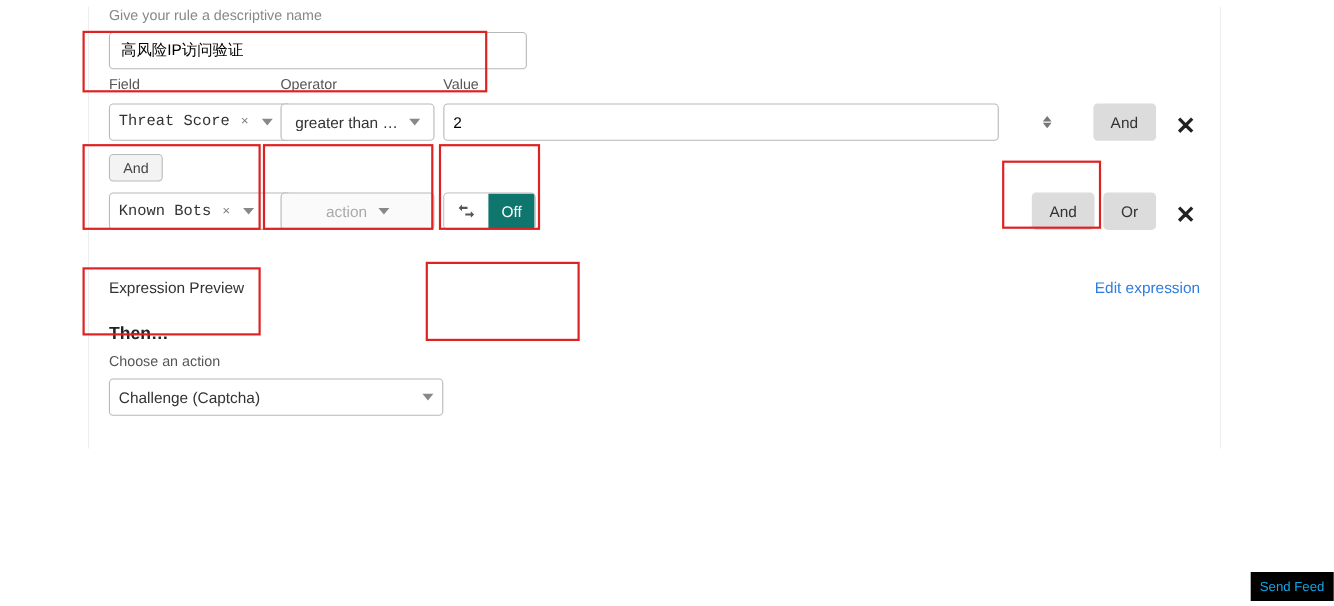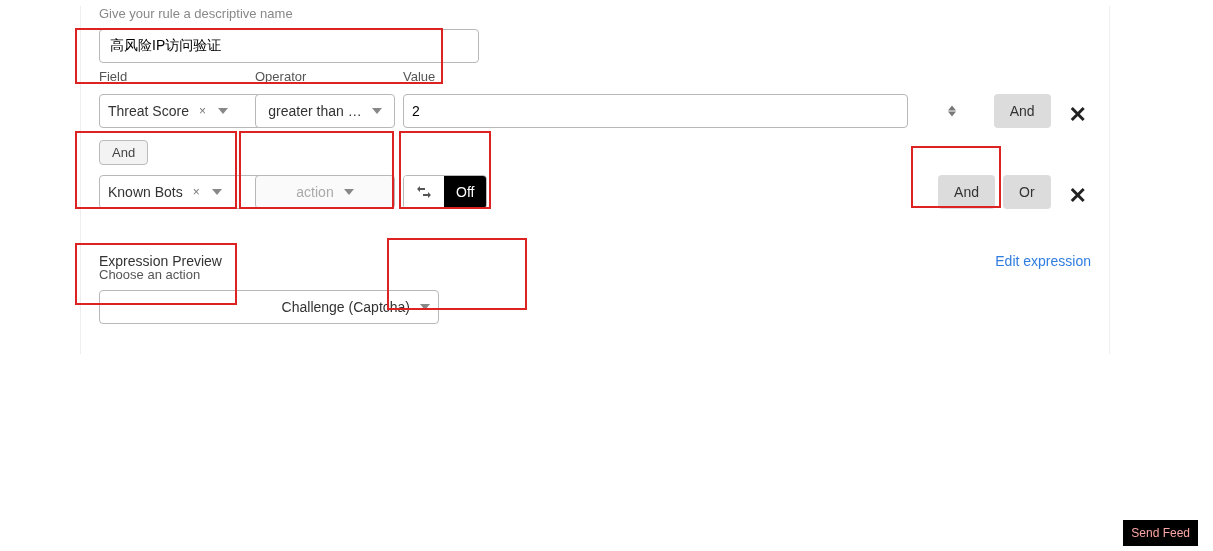--- a/index.html
+++ b/index.html
@@ -78,7 +78,7 @@
     border-top:6px solid #888;
     margin-left: 4px;
   }
-  .dd-field { width: 166px; }
+  .dd-field { width: 166px; font-family: Liberation Mono, monospace; }
   .dd-op { width: 140px; justify-content: center; }
   .value-input {
     height: 34px;

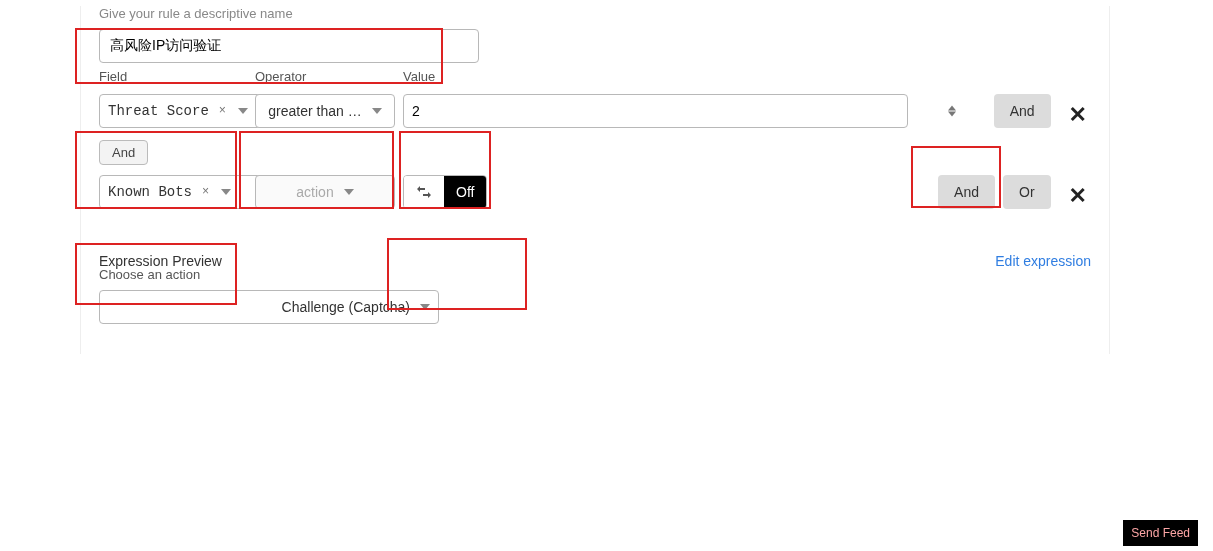--- a/index.html
+++ b/index.html
@@ -125,7 +125,7 @@
     display:flex;align-items:center;justify-content:center;
     padding:0 12px; font-size:14px; cursor:pointer; background:#fff; color:#444;
   }
-  .toggle-group .tg.active { background:#000000; color:#fff; }
+  .toggle-group .tg.active { background:#0f766e; color:#fff; }
   .chain-and {
     display:inline-block;
     border:1px solid #bbb;

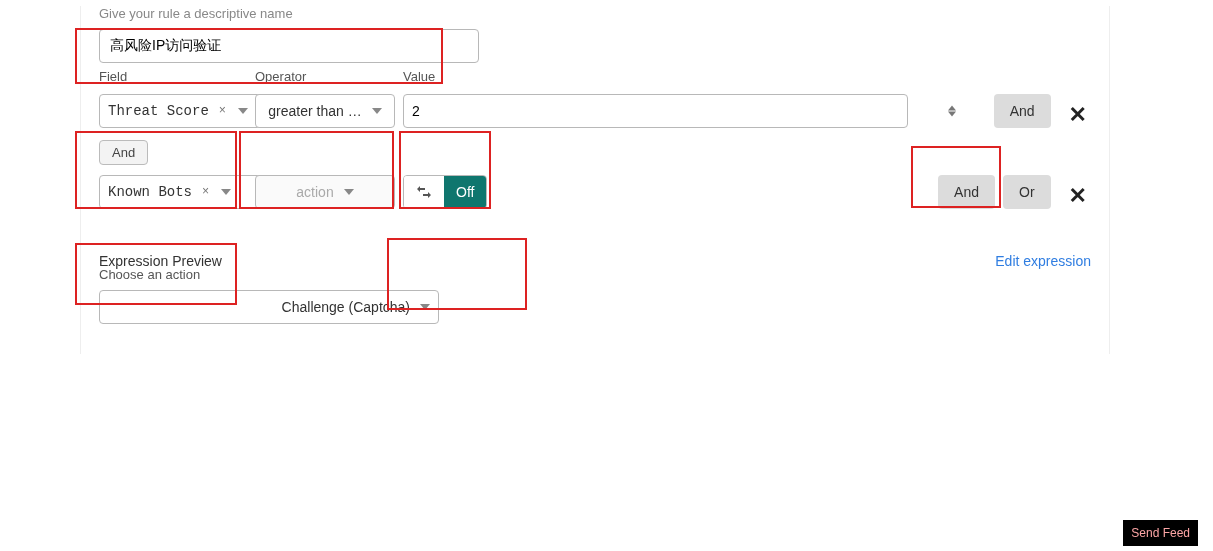--- a/index.html
+++ b/index.html
@@ -236,6 +236,7 @@
     </div>
 
     
+    <h3 style="margin-top:26px">Then…</h3>
     <div class="label-sm" style="margin-top:-2px;color:#555">Choose an action</div>
     <div class="dd action-dd" style="margin-top:8px">
       <span>Challenge (Captcha)</span>

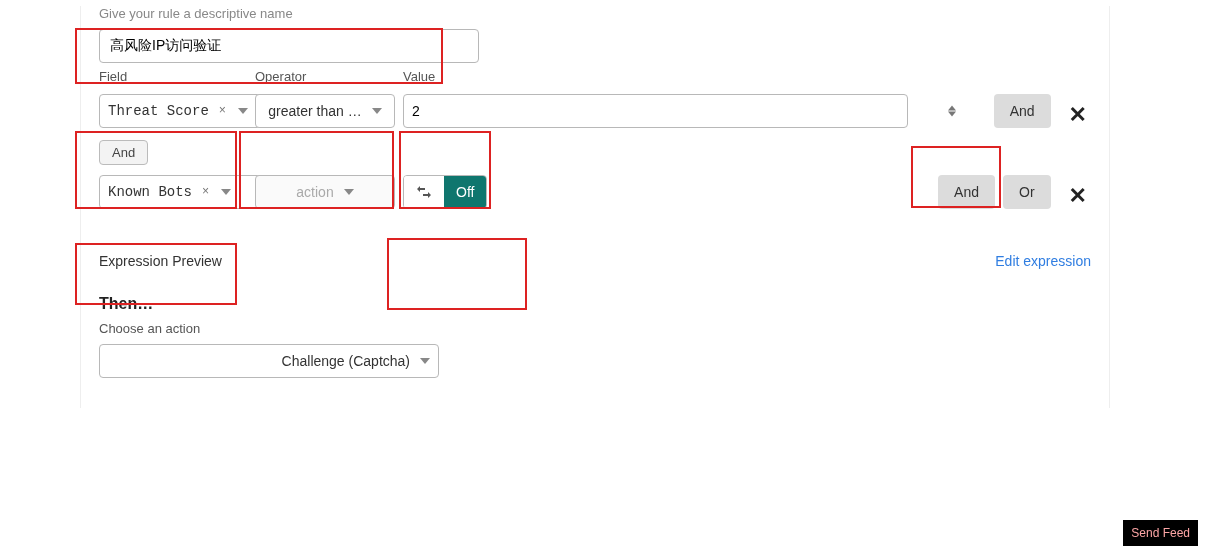--- a/index.html
+++ b/index.html
@@ -149,7 +149,7 @@
     margin-top:10px;
     width:960px;
   }
-  .action-dd { width:340px; justify-content:flex-end; }
+  .action-dd { width:304px; justify-content:space-between; }
   .redbox { position:absolute; border:2px solid #d22; pointer-events:none; }
   .feedback { position:fixed; right:15px; bottom:5px; background:#000; color:#fca5a5; font-size:12px; padding:6px 8px; cursor:pointer; }
   .swap svg { display:block; }

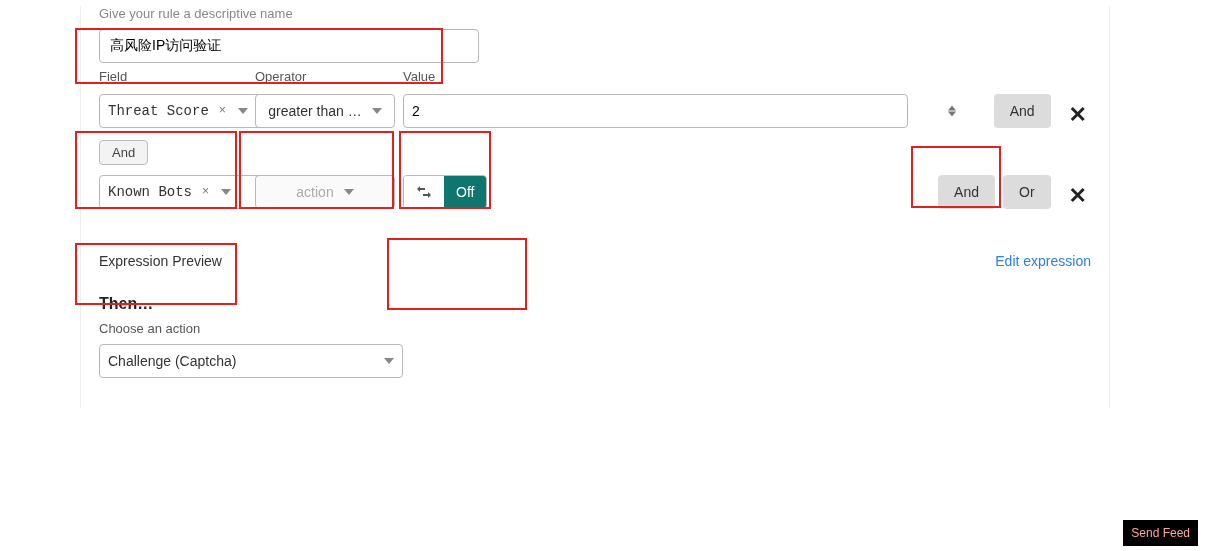--- a/index.html
+++ b/index.html
@@ -151,7 +151,7 @@
   }
   .action-dd { width:304px; justify-content:space-between; }
   .redbox { position:absolute; border:2px solid #d22; pointer-events:none; }
-  .feedback { position:fixed; right:15px; bottom:5px; background:#000; color:#fca5a5; font-size:12px; padding:6px 8px; cursor:pointer; }
+  .feedback { position:fixed; right:1px; bottom:5px; background:#000; color:#0ea5e9; font-size:12px; padding:6px 8px; cursor:pointer; }
   .swap svg { display:block; }
 </style>
 </head>

